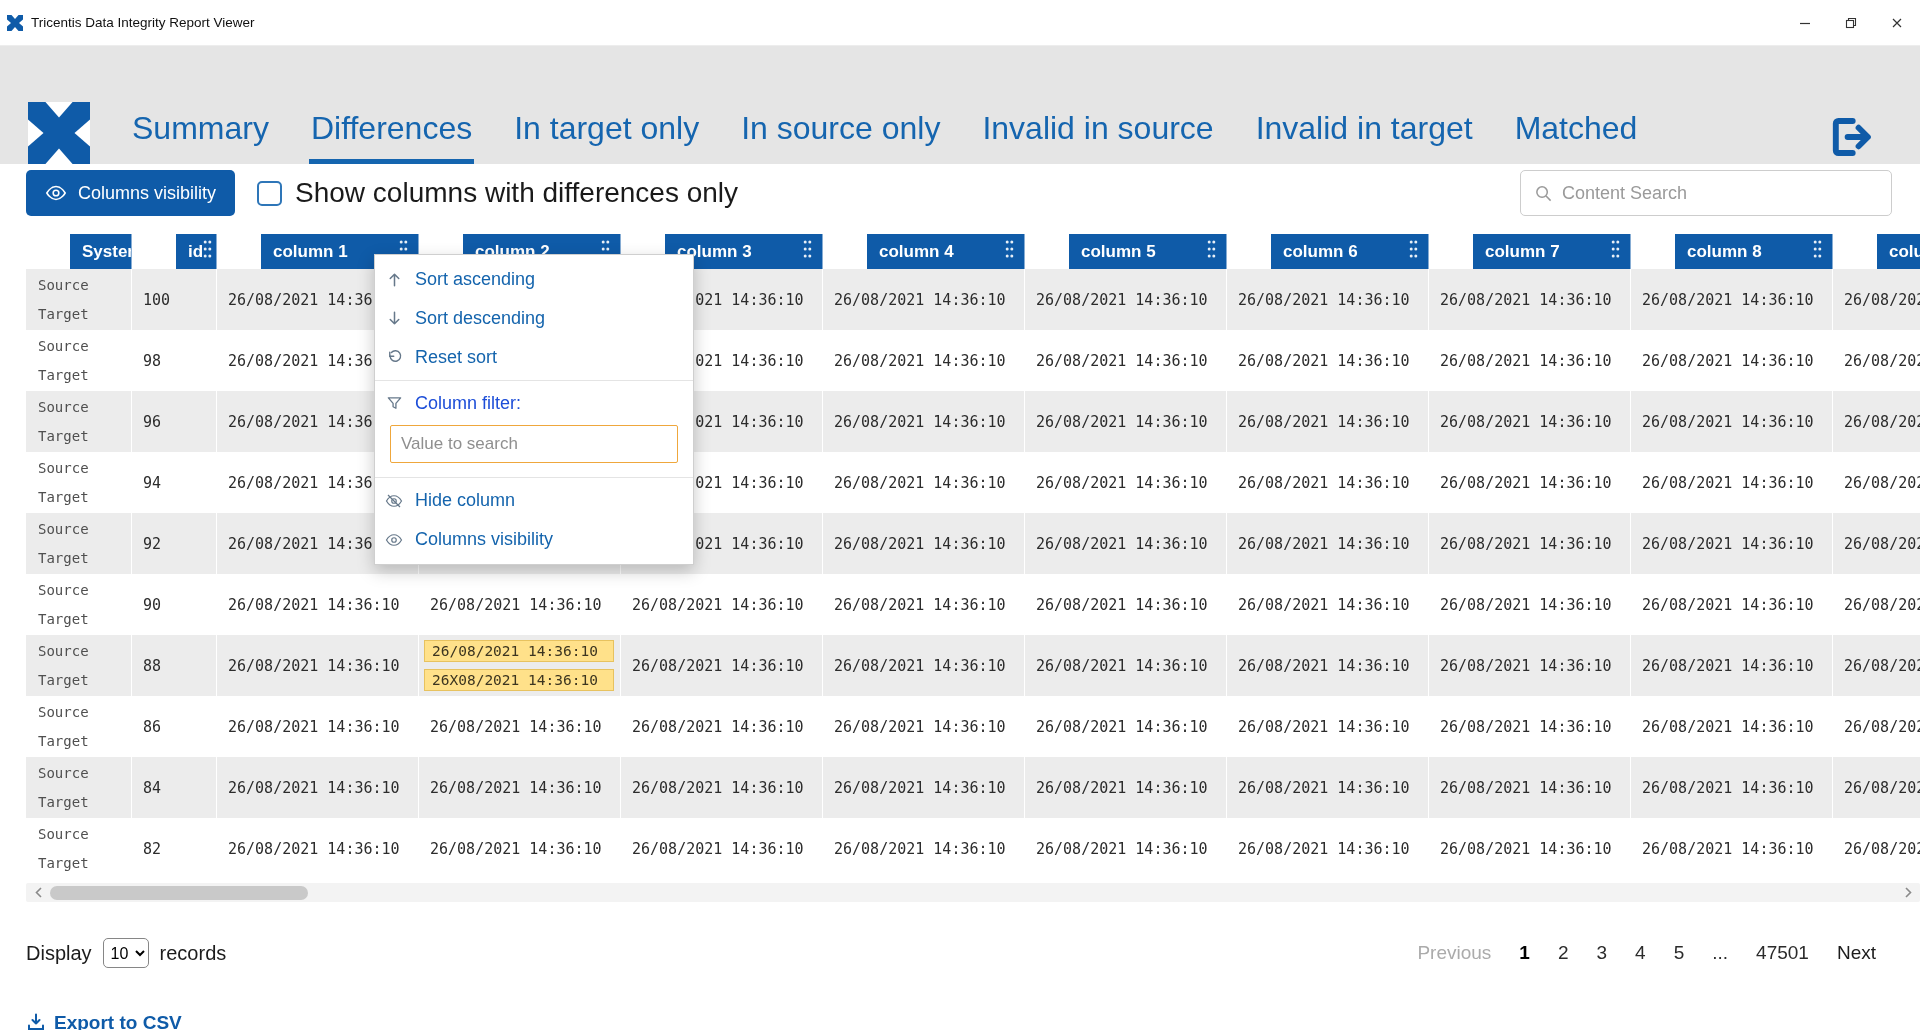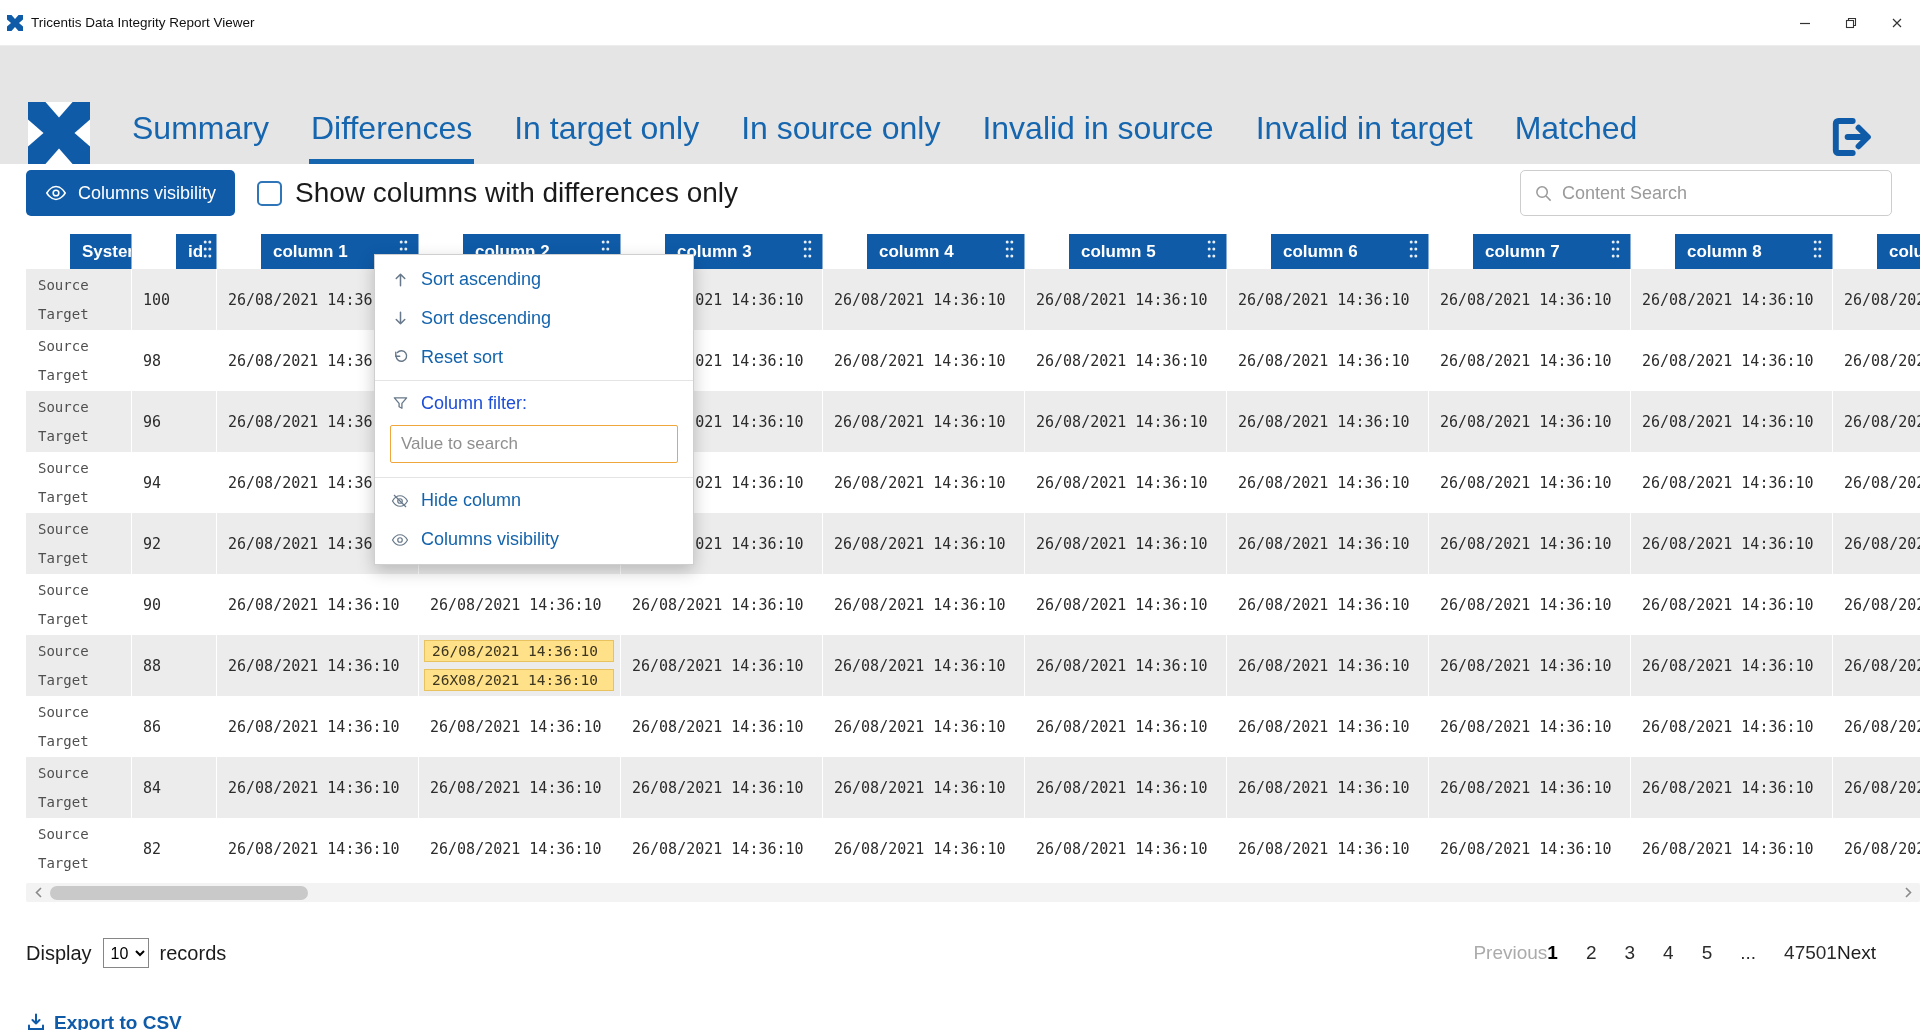--- a/index.html
+++ b/index.html
@@ -61,7 +61,7 @@
   .col-menu { position:absolute; left:374px; top:254px; width:320px; background:#fff;
               border:1px solid #cfcfcf; box-shadow:0 6px 16px rgba(0,0,0,.22); z-index:50;
               padding:5px 0; }
-  .menu-item { display:flex; align-items:center; gap:11px; padding:9px 15px; font-size:18px;
+  .menu-item { display:flex; align-items:center; gap:11px; padding:9px 9px; font-size:18px;
                color:#1464ad; cursor:pointer; }
   .menu-item.dark { color:#1d4ed8; cursor:default; }
   .mi-icon { width:20px; display:flex; justify-content:center; align-items:center; }

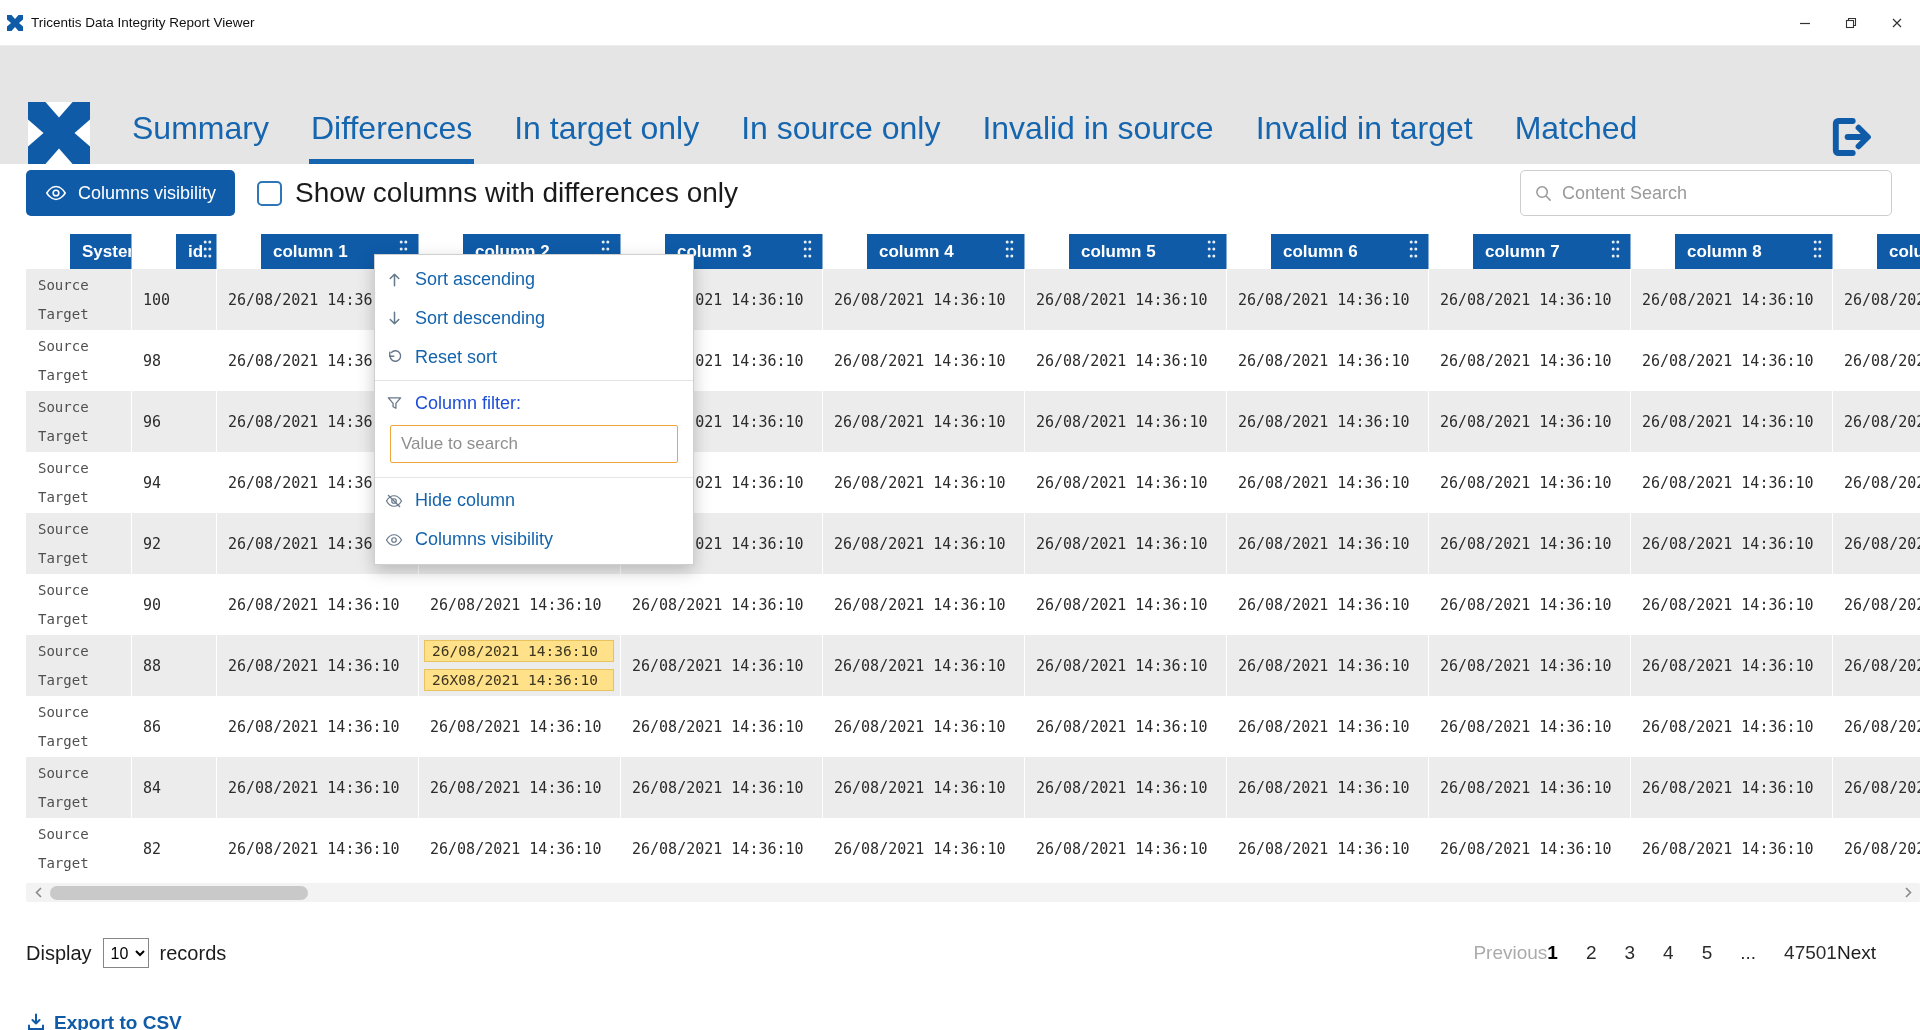--- a/index.html
+++ b/index.html
@@ -83,7 +83,7 @@
   
   .footer-row { display:flex; align-items:center; margin:36px 44px 0 26px; font-size:20px; color:#1c1c1c; }
   .display-group { display:flex; align-items:center; gap:11px; }
-  .display-group select { height:30px; font-size:16px; border:1px solid #868686; border-radius:0;
+  .display-group select { height:30px; font-size:16px; border:1px solid #868686; border-radius:5px;
                           background:#fff; padding:0 3px; font-family:inherit; }
   .pagination { margin-left:auto; display:flex; align-items:flex-end; font-size:19px; }
   .pg-prev { color:#ababab; cursor:default; }

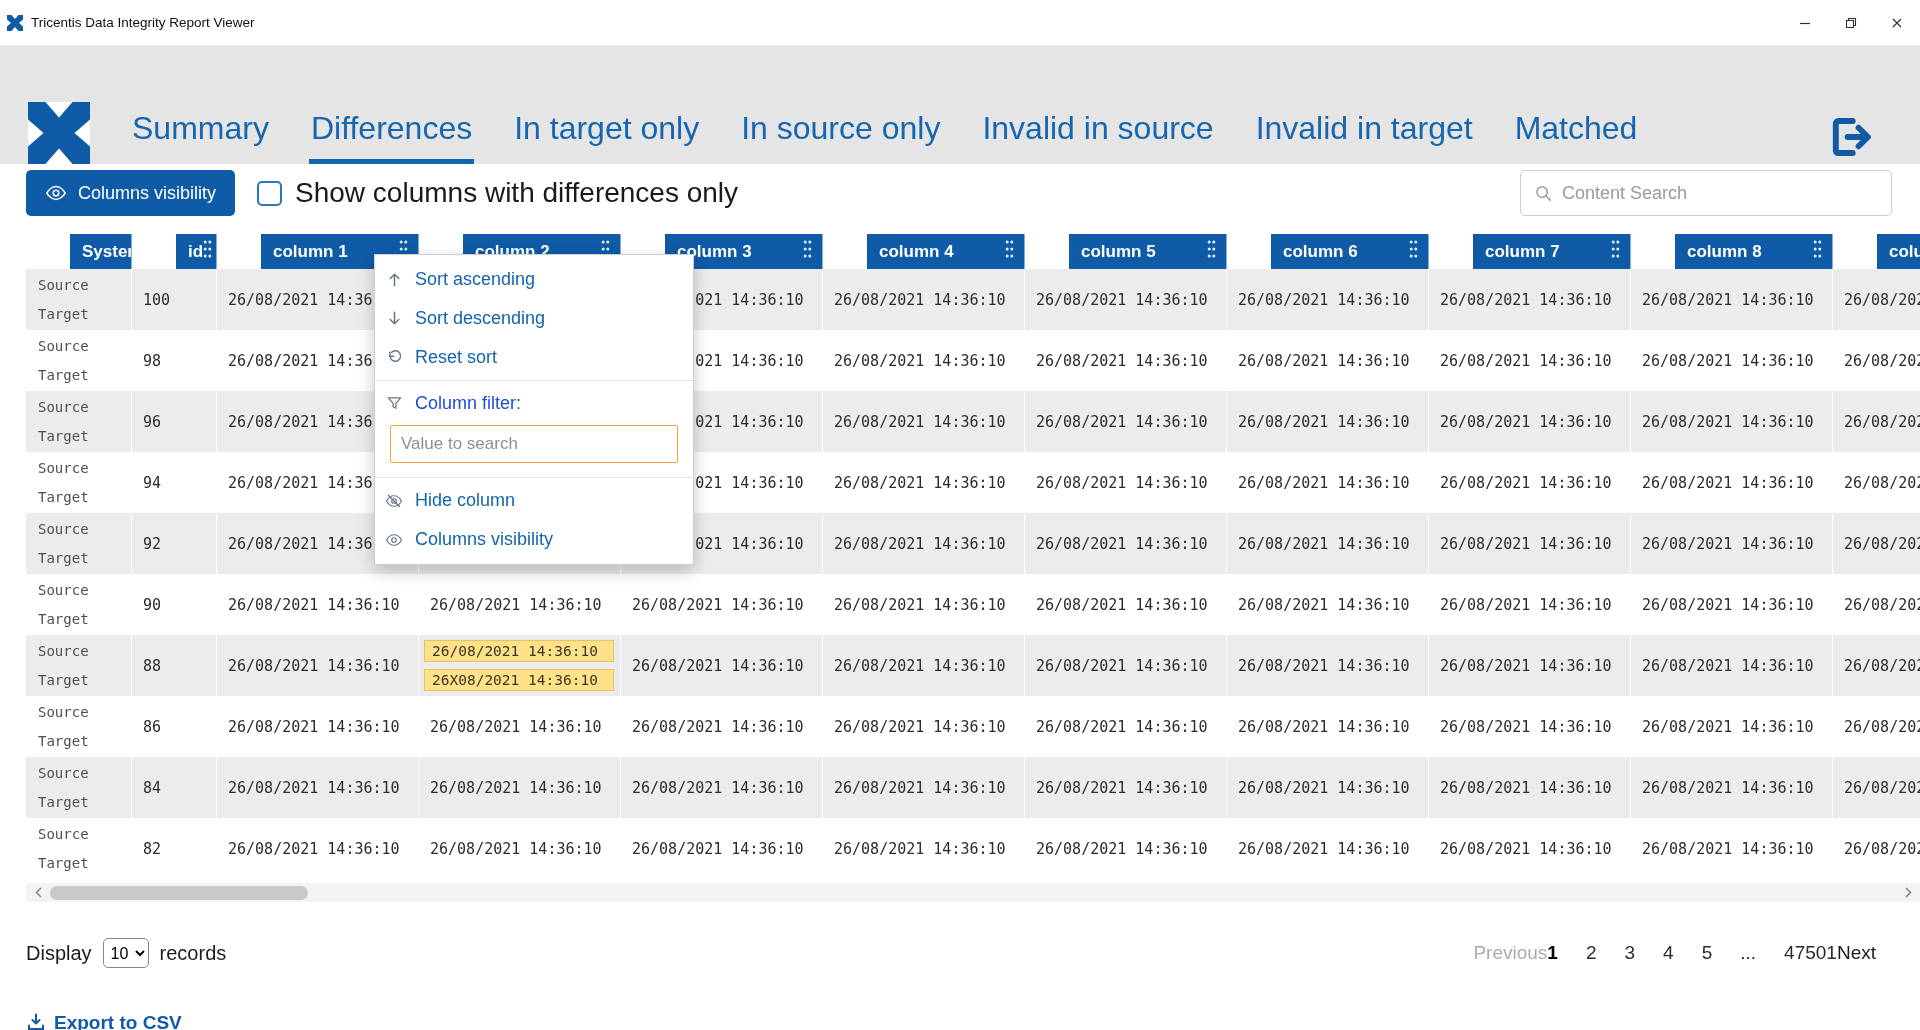--- a/index.html
+++ b/index.html
@@ -85,7 +85,7 @@
   .display-group { display:flex; align-items:center; gap:11px; }
   .display-group select { height:30px; font-size:16px; border:1px solid #868686; border-radius:5px;
                           background:#fff; padding:0 3px; font-family:inherit; }
-  .pagination { margin-left:auto; display:flex; align-items:flex-end; font-size:19px; }
+  .pagination { margin-left:auto; display:flex; align-items:flex-end; gap:28px; font-size:19px; }
   .pg-prev { color:#ababab; cursor:default; }
   .pg-num { color:#2b2b2b; cursor:pointer; }
   .pg-num.current { color:#000; font-weight:bold; }

